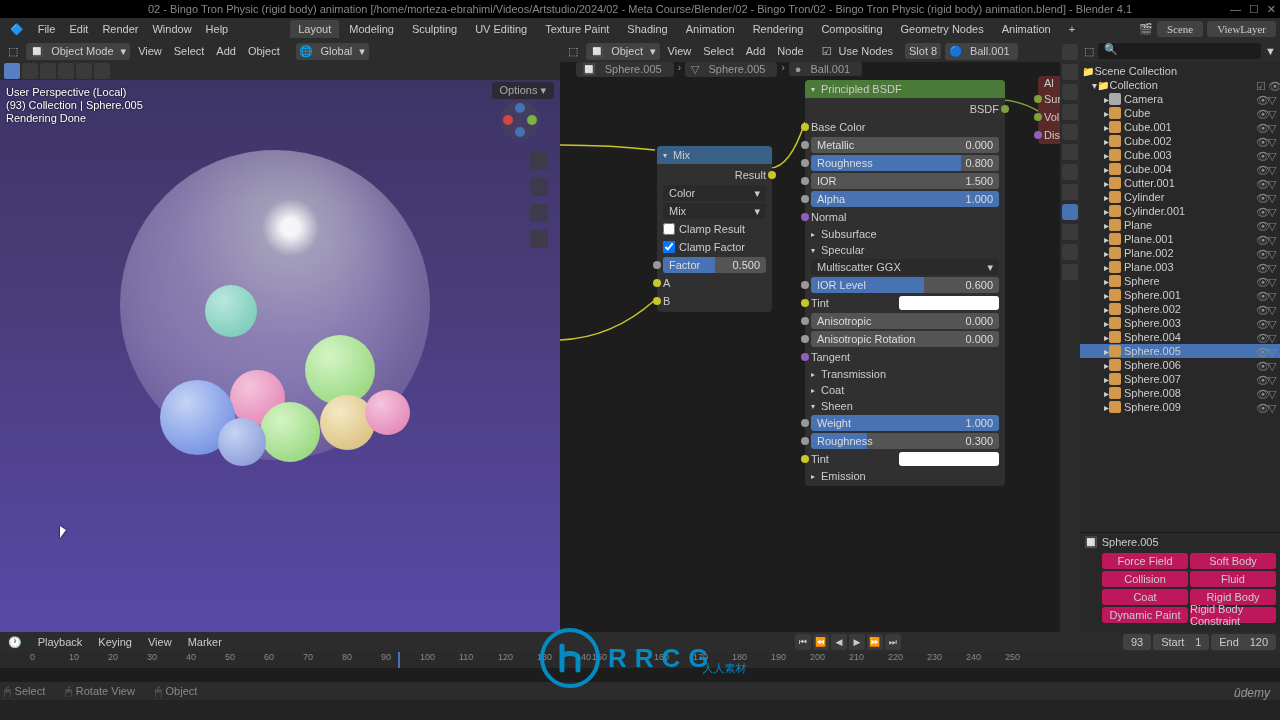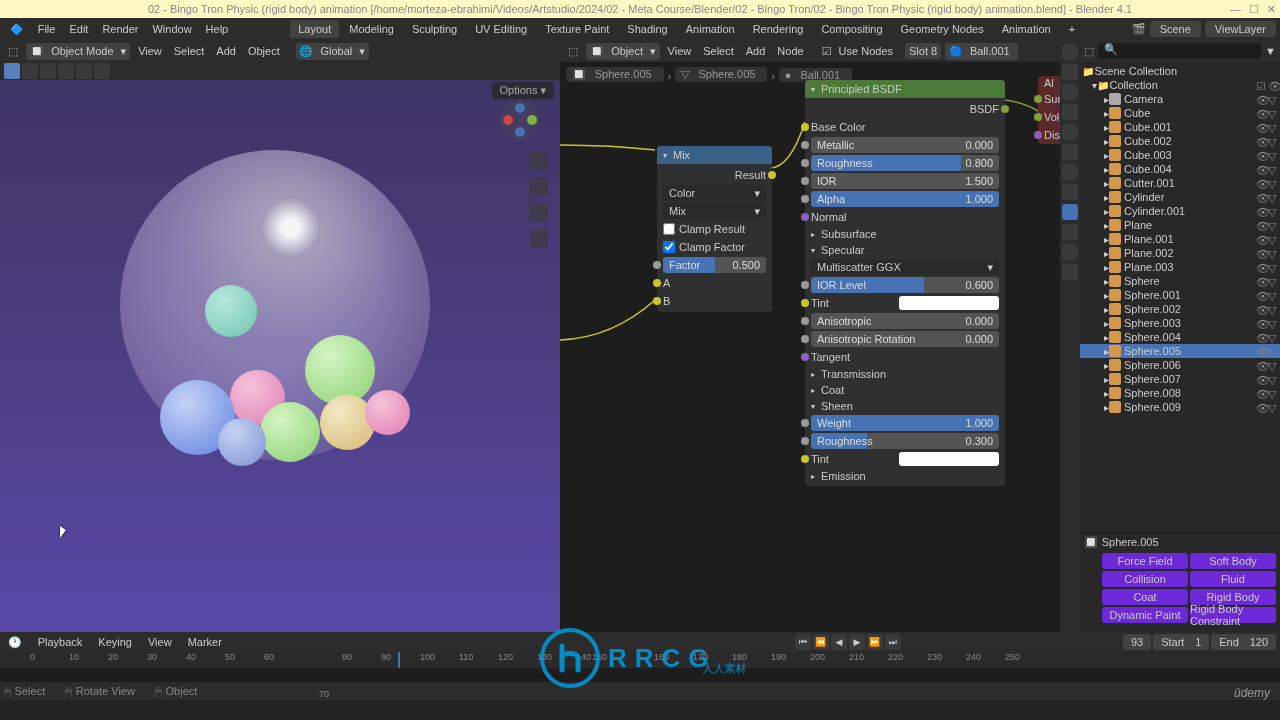--- a/index.html
+++ b/index.html
@@ -4,7 +4,7 @@
 <style>
 * { margin: 0; padding: 0; box-sizing: border-box; font-family: -apple-system, sans-serif; font-size: 11px; }
 body { background: #232323; color: #ccc; width: 1280px; height: 720px; overflow: hidden; position: relative; }
-.titlebar { height: 18px; background: #fef9c3; color: #888; display: flex; align-items: center; justify-content: center; font-size: 10px; position: relative; }
+.titlebar { height: 18px; background: #000000; color: #888; display: flex; align-items: center; justify-content: center; font-size: 10px; position: relative; }
 .titlebar-ctrls { position: absolute; right: 4px; display: flex; gap: 8px; }
 .menubar { height: 22px; background: #2c2c2c; display: flex; align-items: center; padding: 0 4px; gap: 2px; }
 .menubar-left { display: flex; align-items: center; gap: 2px; }

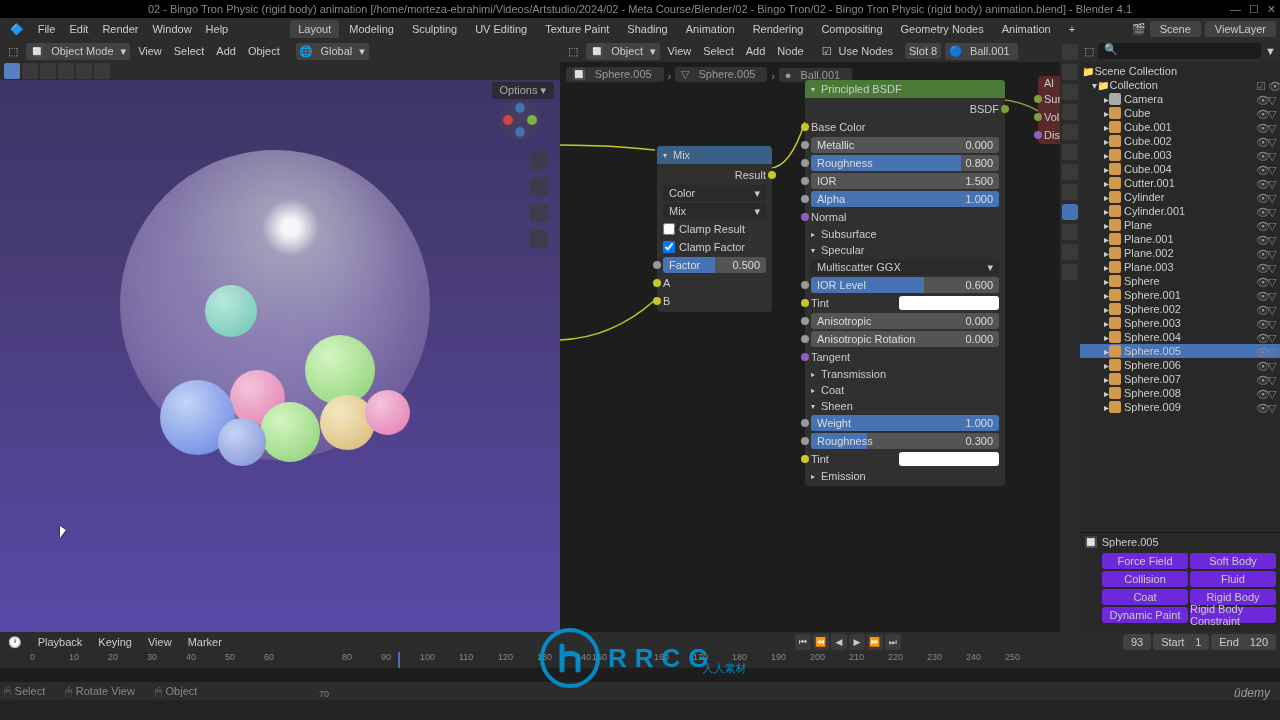--- a/index.html
+++ b/index.html
@@ -13,7 +13,7 @@
 .menubar-tabs span { padding: 3px 8px; border-radius: 3px 3px 0 0; cursor: pointer; }
 .menubar-tabs span.active { background: #424242; }
 .menubar-right { margin-left: auto; display: flex; align-items: center; gap: 4px; }
-.scene-label { background: #424242; padding: 2px 10px; border-radius: 3px; }
+.scene-label { background: #424242; padding: 2px 10px; border-radius: 3px; font-family: Liberation Serif, serif; }
 .main-row { display: flex; height: 592px; }
 .viewport-area { width: 560px; display: flex; flex-direction: column; position: relative; }
 .vp-header { height: 22px; background: #2c2c2c; display: flex; align-items: center; padding: 0 4px; gap: 4px; }

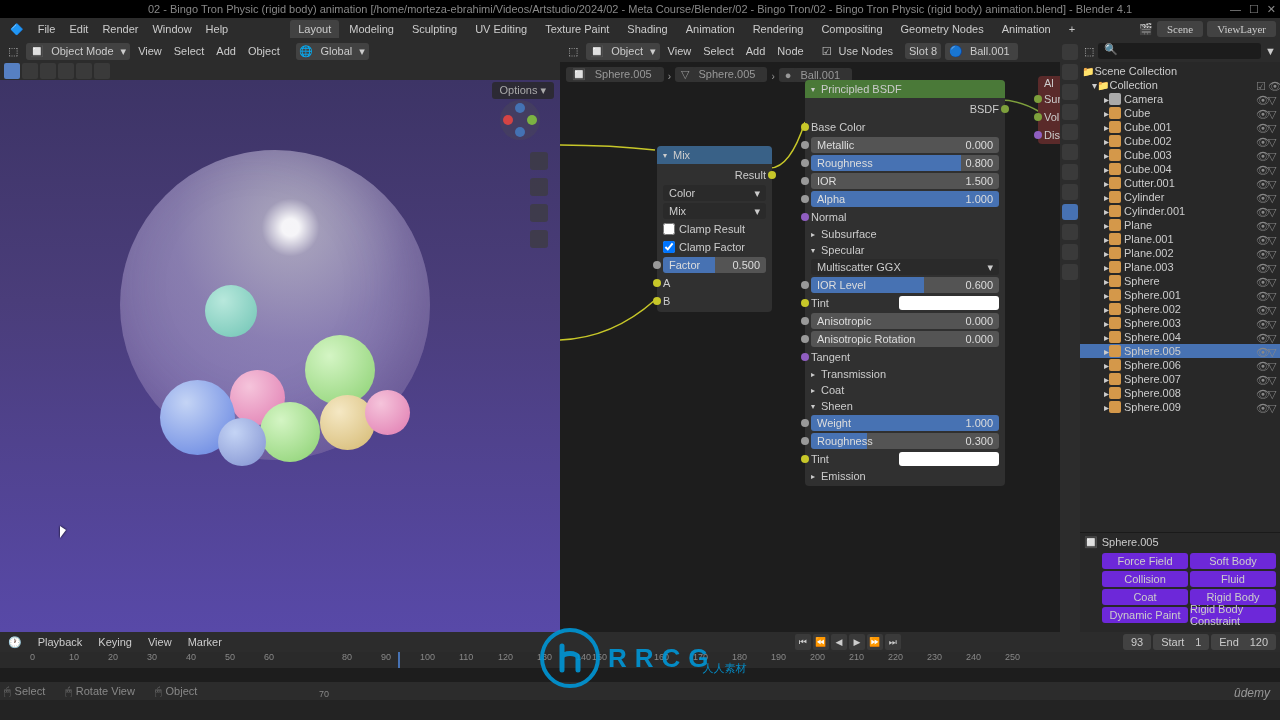--- a/index.html
+++ b/index.html
@@ -33,7 +33,7 @@
 .node-area { width: 500px; background: #1d1d1d; position: relative; overflow: hidden; }
 .na-header { height: 22px; background: #2c2c2c; display: flex; align-items: center; padding: 0 4px; gap: 4px; }
 .na-header span { padding: 2px 4px; cursor: pointer; }
-.na-crumbs { height: 20px; display: flex; align-items: flex-end; padding: 0 6px; gap: 4px; color: #999; font-size: 10px; }
+.na-crumbs { height: 20px; display: flex; align-items: flex-start; padding: 0 16px; gap: 4px; color: #999; font-size: 10px; }
 .na-crumbs span { padding: 1px 6px; background: #333; border-radius: 3px; }
 .node-curve { position: absolute; pointer-events: none; }
 .node-box { position: absolute; background: #303030; border-radius: 4px; font-size: 10px; }

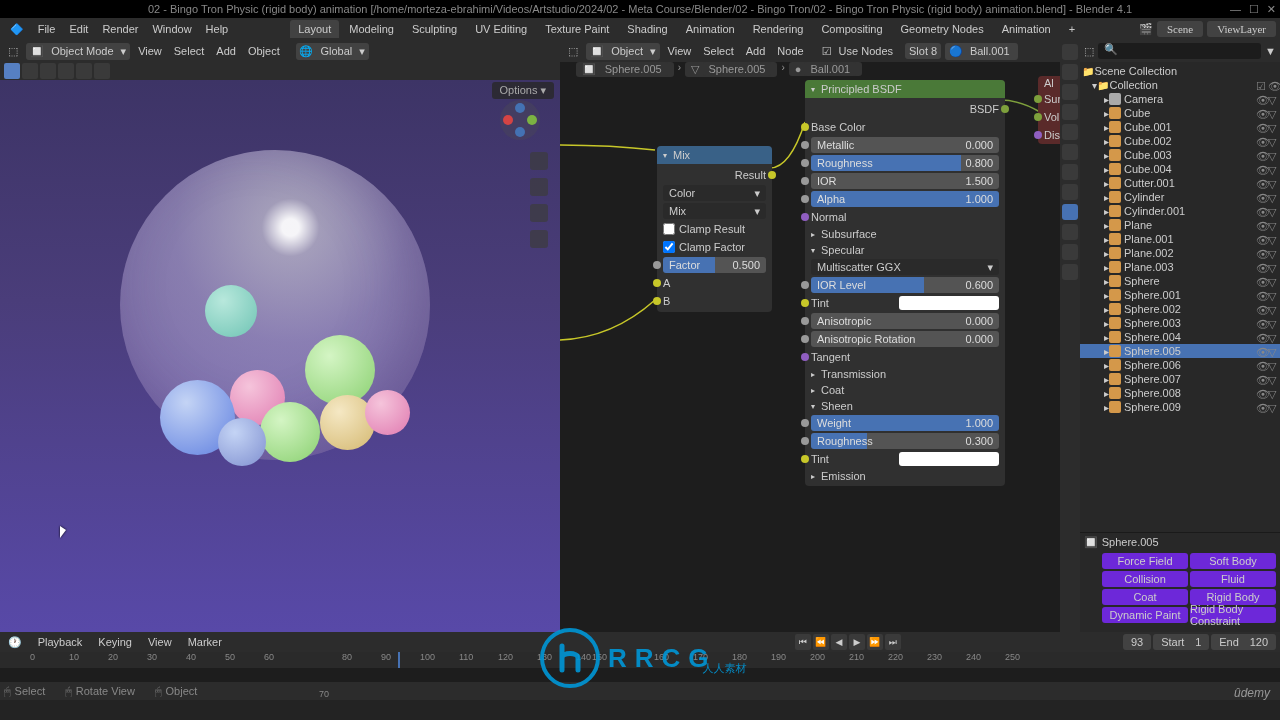--- a/index.html
+++ b/index.html
@@ -161,6 +161,11 @@
       <div class="tool-icon"></div>
     </div>
     <div class="viewport-canvas">
+      <div class="vp-overlay-text">
+        <div>User Perspective (Local)</div>
+        <div>(93) Collection | Sphere.005</div>
+        <div>Rendering Done</div>
+      </div>
       <div class="vp-options"><span>Options</span> ▾</div>
       <svg class="vp-gizmo" viewBox="0 0 44 44">
         <circle cx="22" cy="22" r="20" fill="rgba(80,80,80,0.3)"></circle>

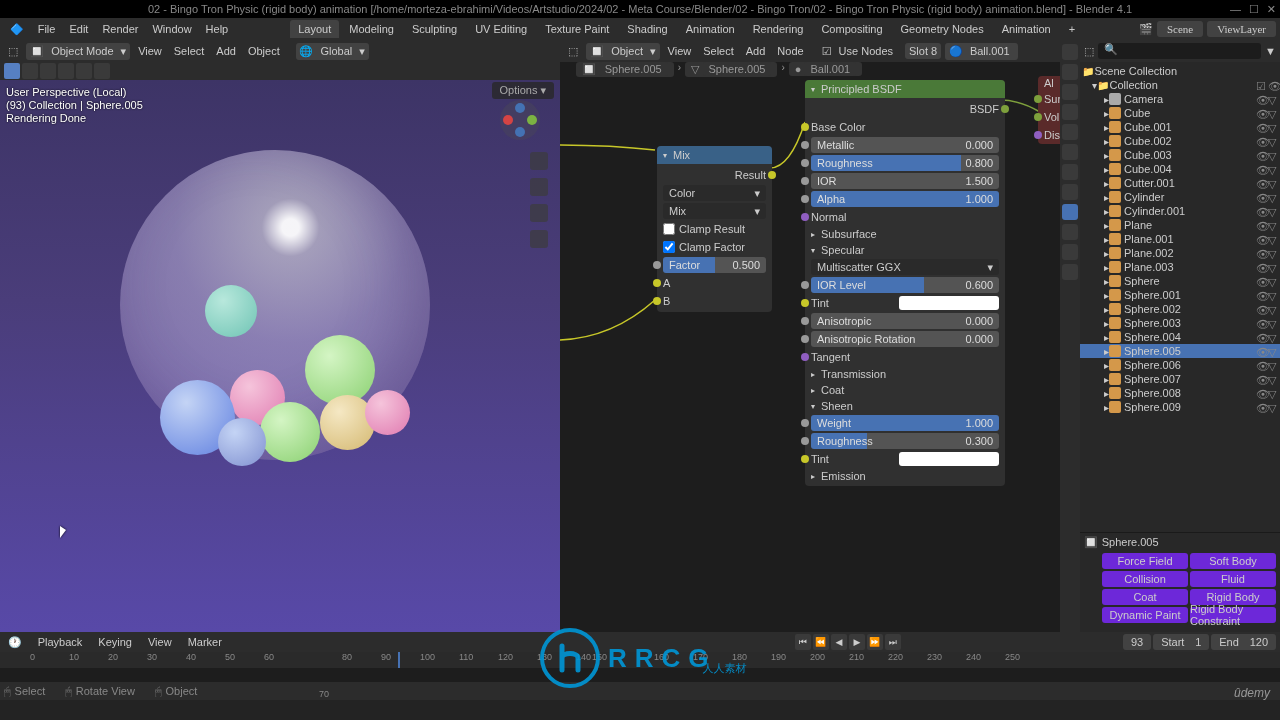--- a/index.html
+++ b/index.html
@@ -72,7 +72,7 @@
 .props-header { height: 18px; display: flex; align-items: center; padding: 0 4px; gap: 4px; }
 .props-body { display: flex; flex-direction: column; padding: 2px 4px 2px 22px; gap: 2px; position: relative; }
 .props-row { display: flex; gap: 2px; }
-.props-btn { flex: 1; background: #6d28d9; border-radius: 3px; height: 16px; display: flex; align-items: center; justify-content: center; font-size: 10px; }
+.props-btn { flex: 1; background: #be185d; border-radius: 3px; height: 16px; display: flex; align-items: center; justify-content: center; font-size: 10px; }
 .right-vert-tabs { width: 20px; background: #2c2c2c; display: flex; flex-direction: column; align-items: center; padding-top: 4px; gap: 4px; }
 .vtab { width: 16px; height: 16px; border-radius: 3px; background: #3a3a3a; }
 .vtab.active { background: #4772b3; }

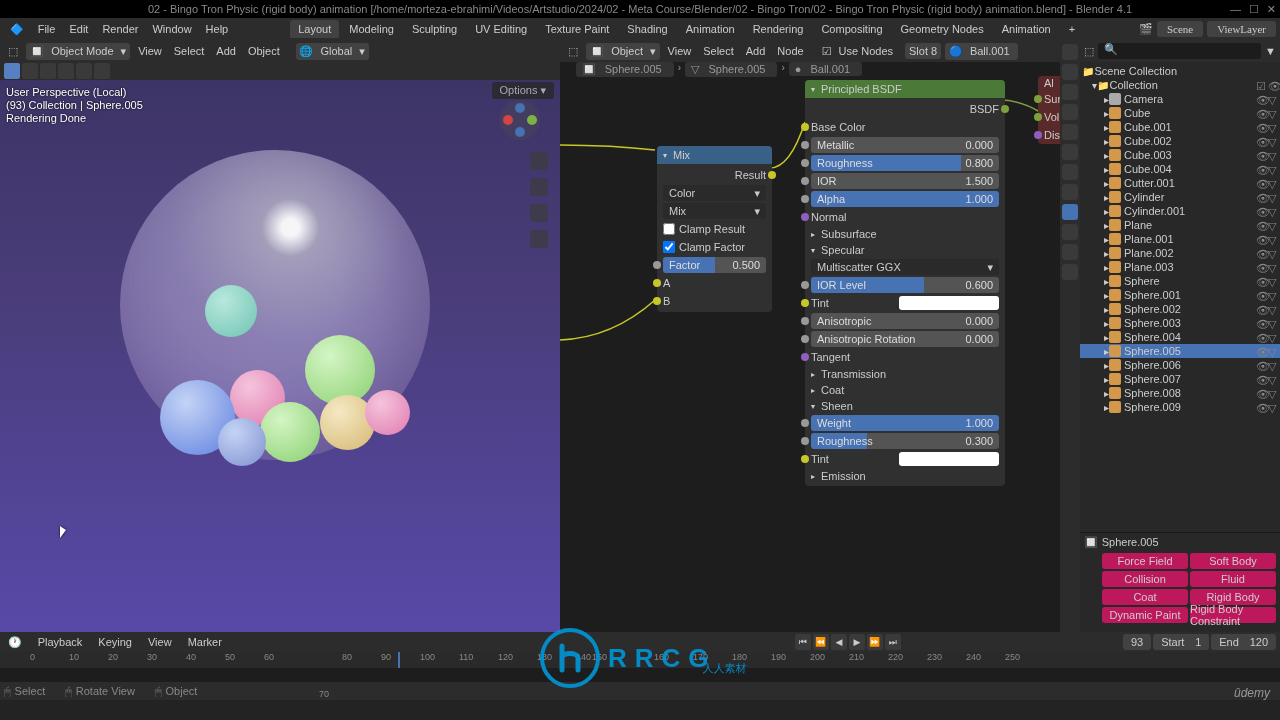--- a/index.html
+++ b/index.html
@@ -613,7 +613,7 @@
       <div class="tl-tick" style="left: 186px;">40</div>
       <div class="tl-tick" style="left: 225px;">50</div>
       <div class="tl-tick" style="left: 264px;">60</div>
-      <div class="tl-tick" style="left: 319px; margin-top: 37px;">70</div>
+      <div class="tl-tick" style="left: 303px;">70</div>
       <div class="tl-tick" style="left: 342px;">80</div>
       <div class="tl-tick" style="left: 381px;">90</div>
       <div class="tl-tick" style="left: 420px;">100</div>

